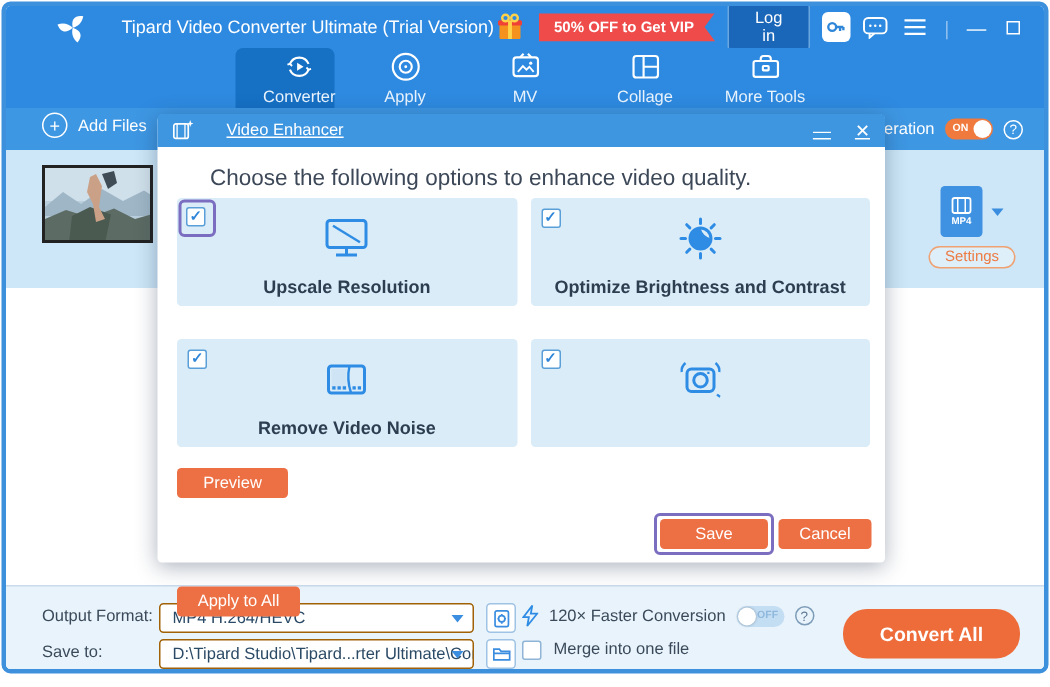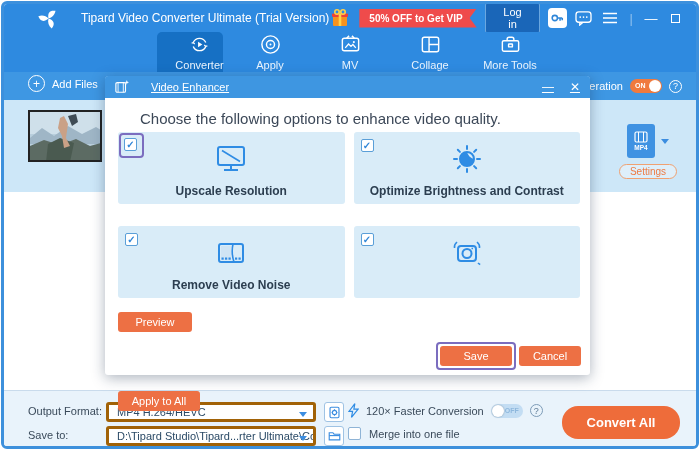--- a/index.html
+++ b/index.html
@@ -70,7 +70,7 @@
   
   .bottom { position:absolute; left:0; top:386px; width:100%; height:64px; background:#e9f3fb; border-top:1px solid #c9dbec; }
   .b-label { position:absolute; font-size:11px; color:#3a4a5a; }
-  .dropdown { position:absolute; height:20px; width:210px; background:#fff; border:3px solid #a16207; border-radius:3px; font-size:11px; color:#2b4a66; display:flex; align-items:center; padding:0 18px 0 8px; cursor:pointer; white-space:nowrap; overflow:hidden; }
+  .dropdown { position:absolute; height:20px; width:210px; background:#fff; border:1px solid #a16207; border-radius:3px; font-size:11px; color:#2b4a66; display:flex; align-items:center; padding:0 18px 0 8px; cursor:pointer; white-space:nowrap; overflow:hidden; }
   .dropdown .dd-caret { position:absolute; right:6px; top:7px; width:0; height:0; border-left:4px solid transparent; border-right:4px solid transparent; border-top:5px solid #3b8de0; }
   .sq-btn { position:absolute; width:20px; height:20px; background:#fff; border:1px solid #9fc3e4; border-radius:3px; display:flex; align-items:center; justify-content:center; cursor:pointer; }
   .faster { position:absolute; left:344px; top:12px; display:flex; align-items:center; gap:7px; font-size:11px; color:#3a4a5a; }

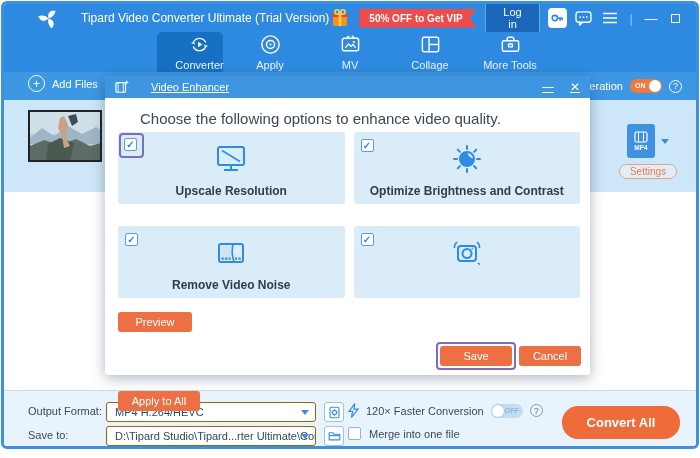--- a/index.html
+++ b/index.html
@@ -78,7 +78,7 @@
   .toggle-off .knob { position:absolute; left:1px; top:1px; width:12px; height:12px; border-radius:50%; background:#fff; box-shadow:0 0 2px rgba(0,0,0,.3); }
   .toggle-off .lbl { position:absolute; right:4px; top:3px; font-size:7px; font-weight:bold; color:#8fb8dd; }
   .help-circ2 { width:13px; height:13px; border:1.2px solid #7d9cb8; border-radius:50%; font-size:9px; display:flex; align-items:center; justify-content:center; color:#5d7a94; }
-  .merge { position:absolute; left:344px; top:36px; display:flex; align-items:center; gap:8px; font-size:11px; color:#3a4a5a; }
+  .merge { position:absolute; left:344px; top:36px; display:flex; align-items:flex-start; gap:8px; font-size:11px; color:#3a4a5a; }
   .merge-chk { width:13px; height:13px; background:#fff; border:1px solid #8fb4d6; border-radius:2px; cursor:pointer; }
   .convert-btn { position:absolute; right:16px; top:15px; width:118px; height:33px; background:#ee6c3a; border:none; border-radius:16px; color:#fff; font-size:13px; font-weight:bold; cursor:pointer; font-family:"Liberation Sans",sans-serif; }
 </style>

